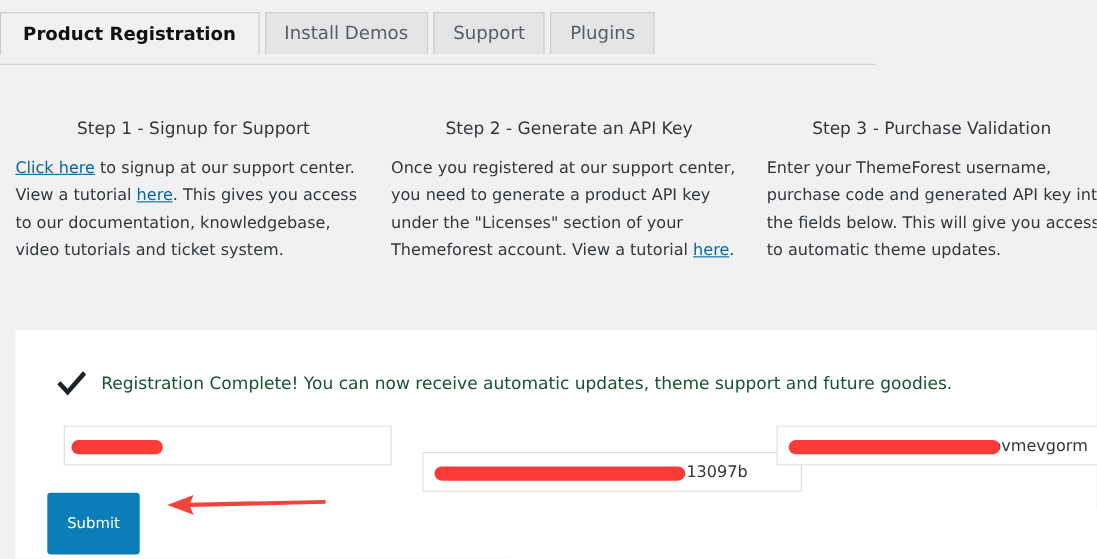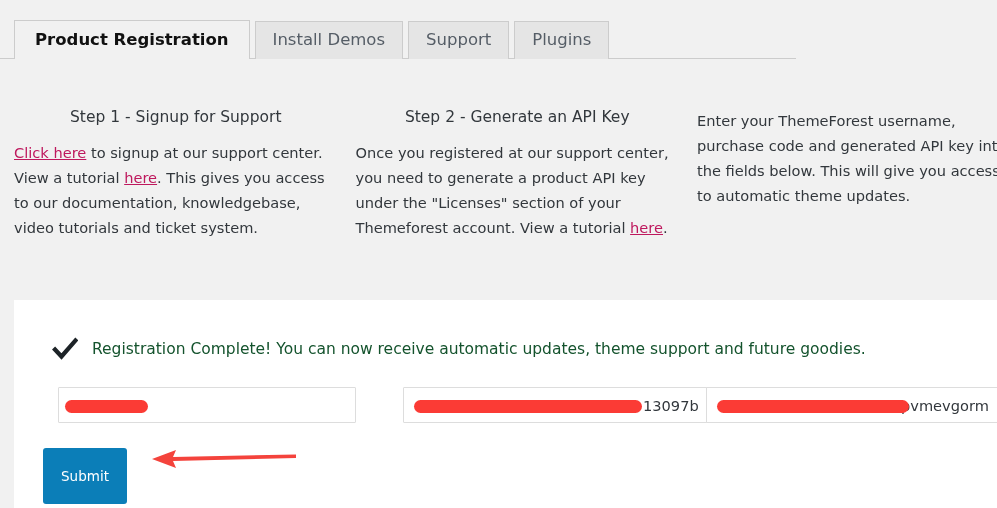--- a/index.html
+++ b/index.html
@@ -25,9 +25,8 @@
     height: 59px;
     box-sizing: border-box;
     border-bottom: 1px solid #ccc;
-    padding-left: 14px;
     display: flex;
-    align-items: flex-end;
+    align-items: center;
     background: #f1f1f1;
   }
   .tab {

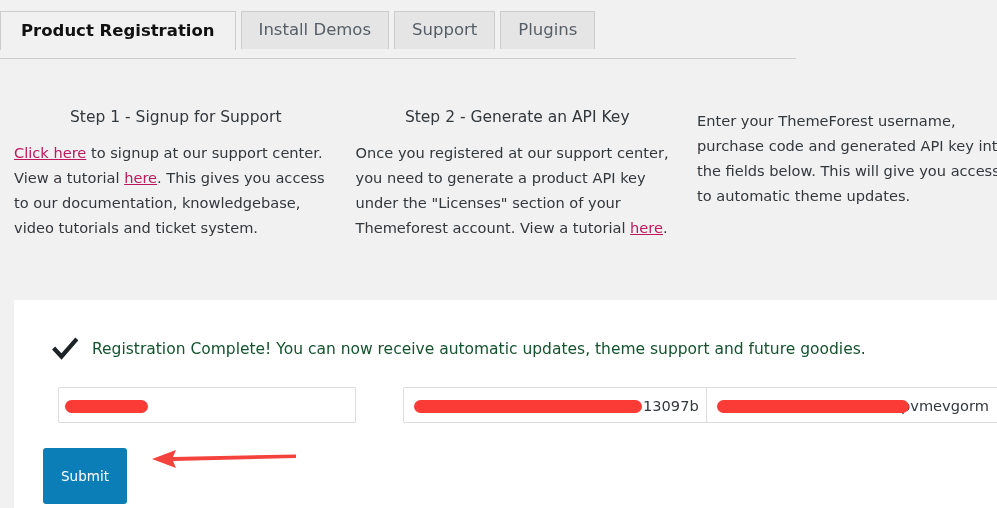--- a/index.html
+++ b/index.html
@@ -231,6 +231,7 @@
   </div>
 
   <div class="step-col c3">
+    <p class="step-title">Step 3 - Purchase Validation</p>
     <p class="step-body">Enter your ThemeForest username, purchase code and generated API key into the fields below. This will give you access to automatic theme updates.</p>
   </div>
 

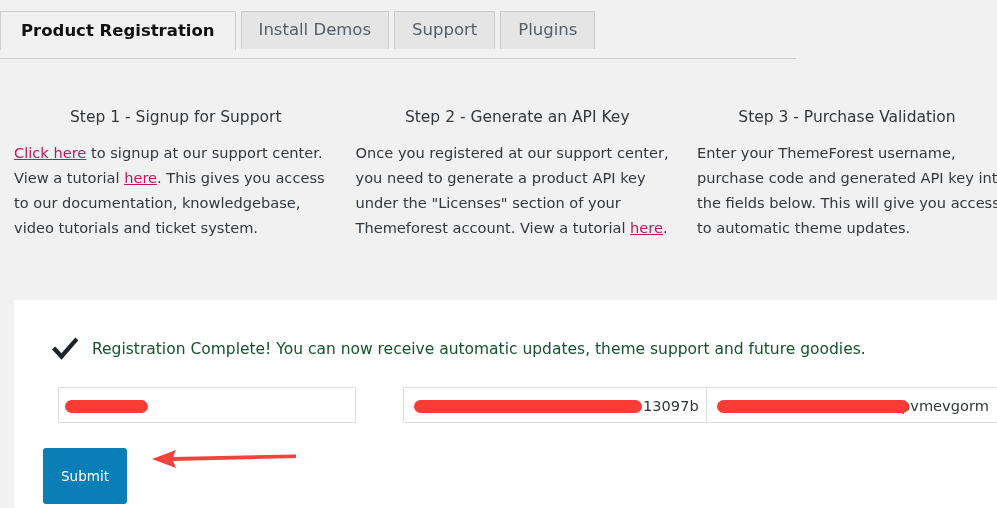--- a/index.html
+++ b/index.html
@@ -103,7 +103,7 @@
     white-space: normal;
   }
   .step-body a {
-    color: #be185d;
+    color: #0369a1;
     text-decoration: underline;
   }
 

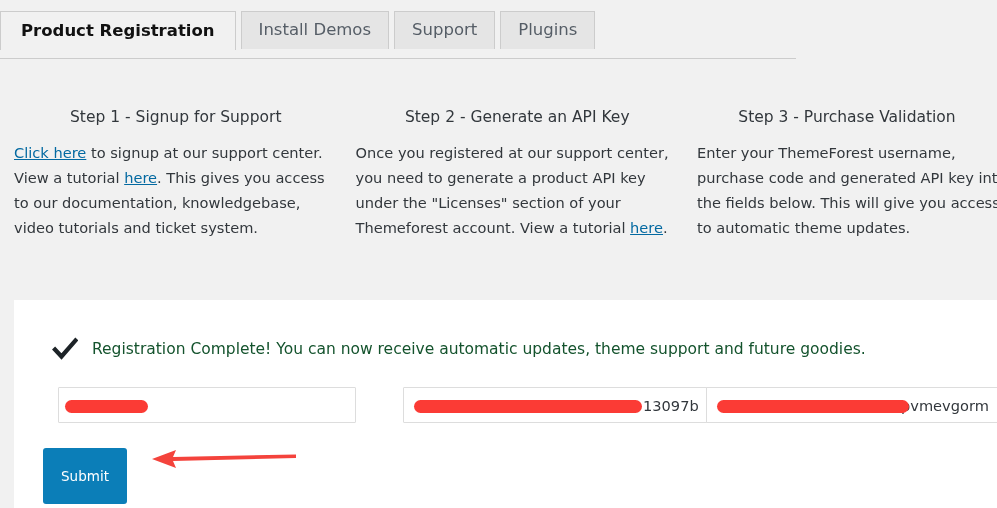--- a/index.html
+++ b/index.html
@@ -156,7 +156,7 @@
     overflow: hidden;
   }
   .field.f1 { left: 15px;  width: 298px; }
-  .field.f2 { left: 360px; width: 345px; }
+  .field.f2 { left: 341px; width: 345px; margin-top: 24px; }
   .field.f3 { left: 663px; width: 299px; }
   .field-text {
     position: absolute;

